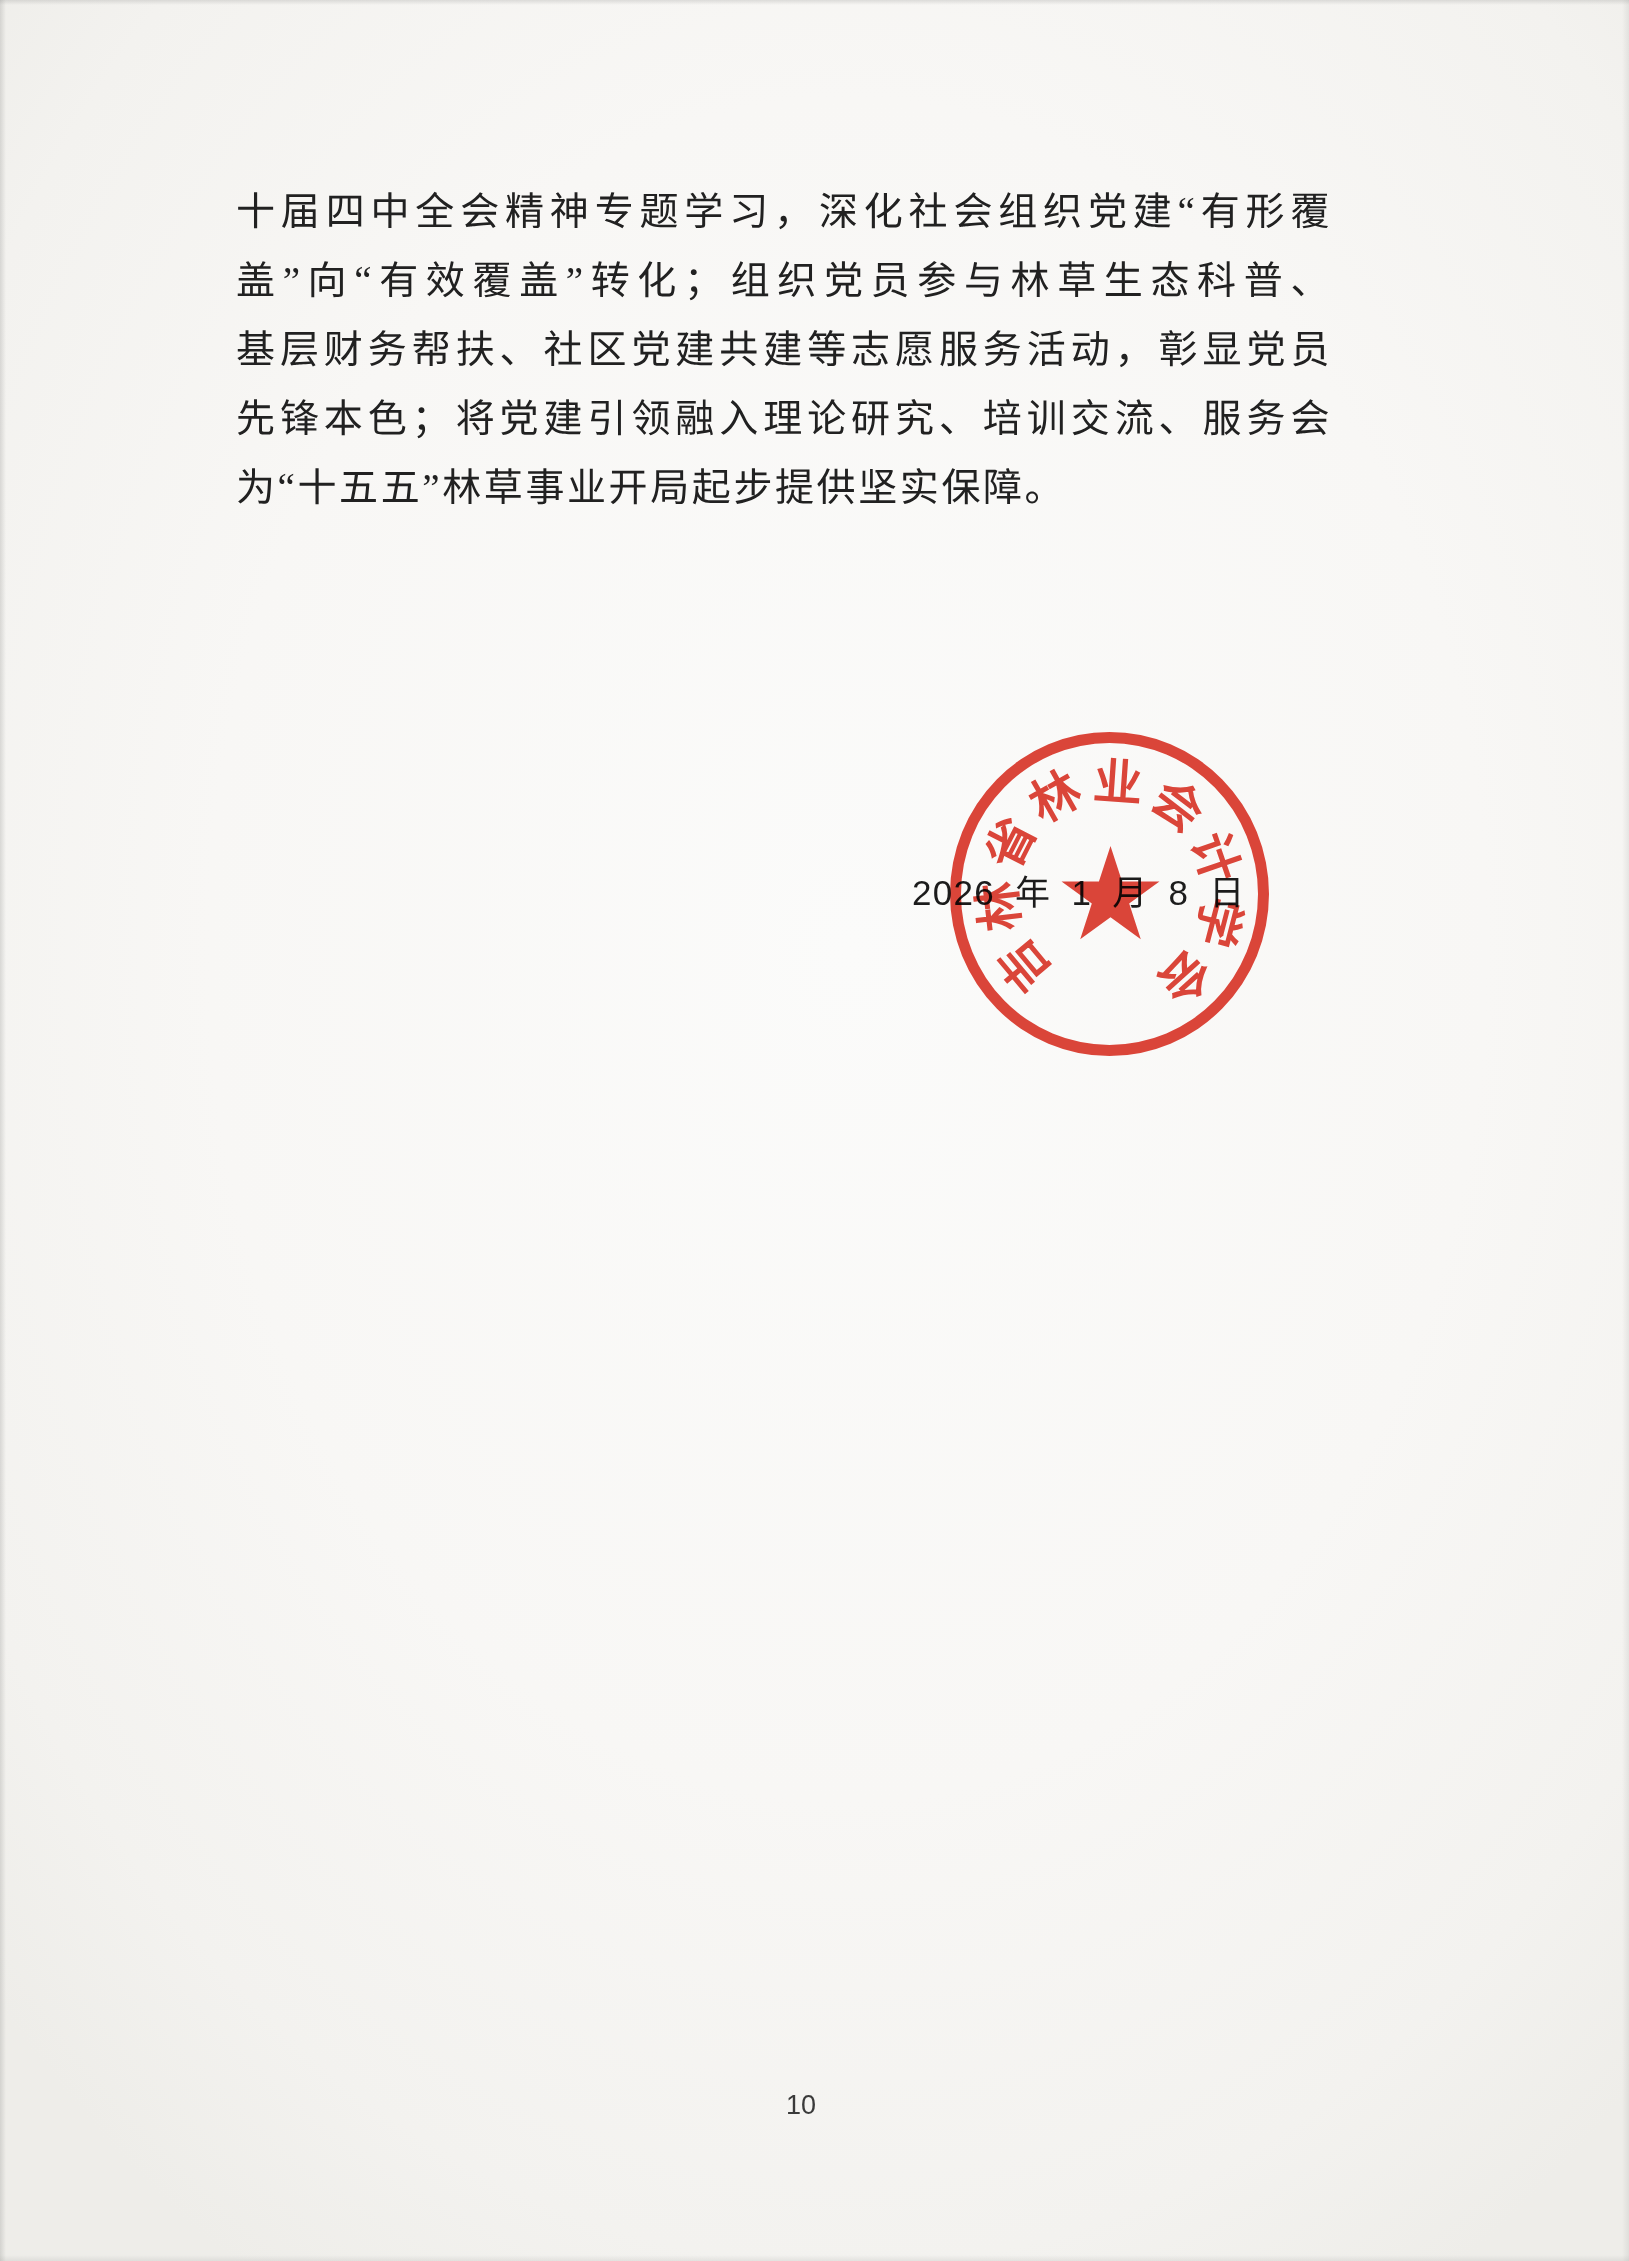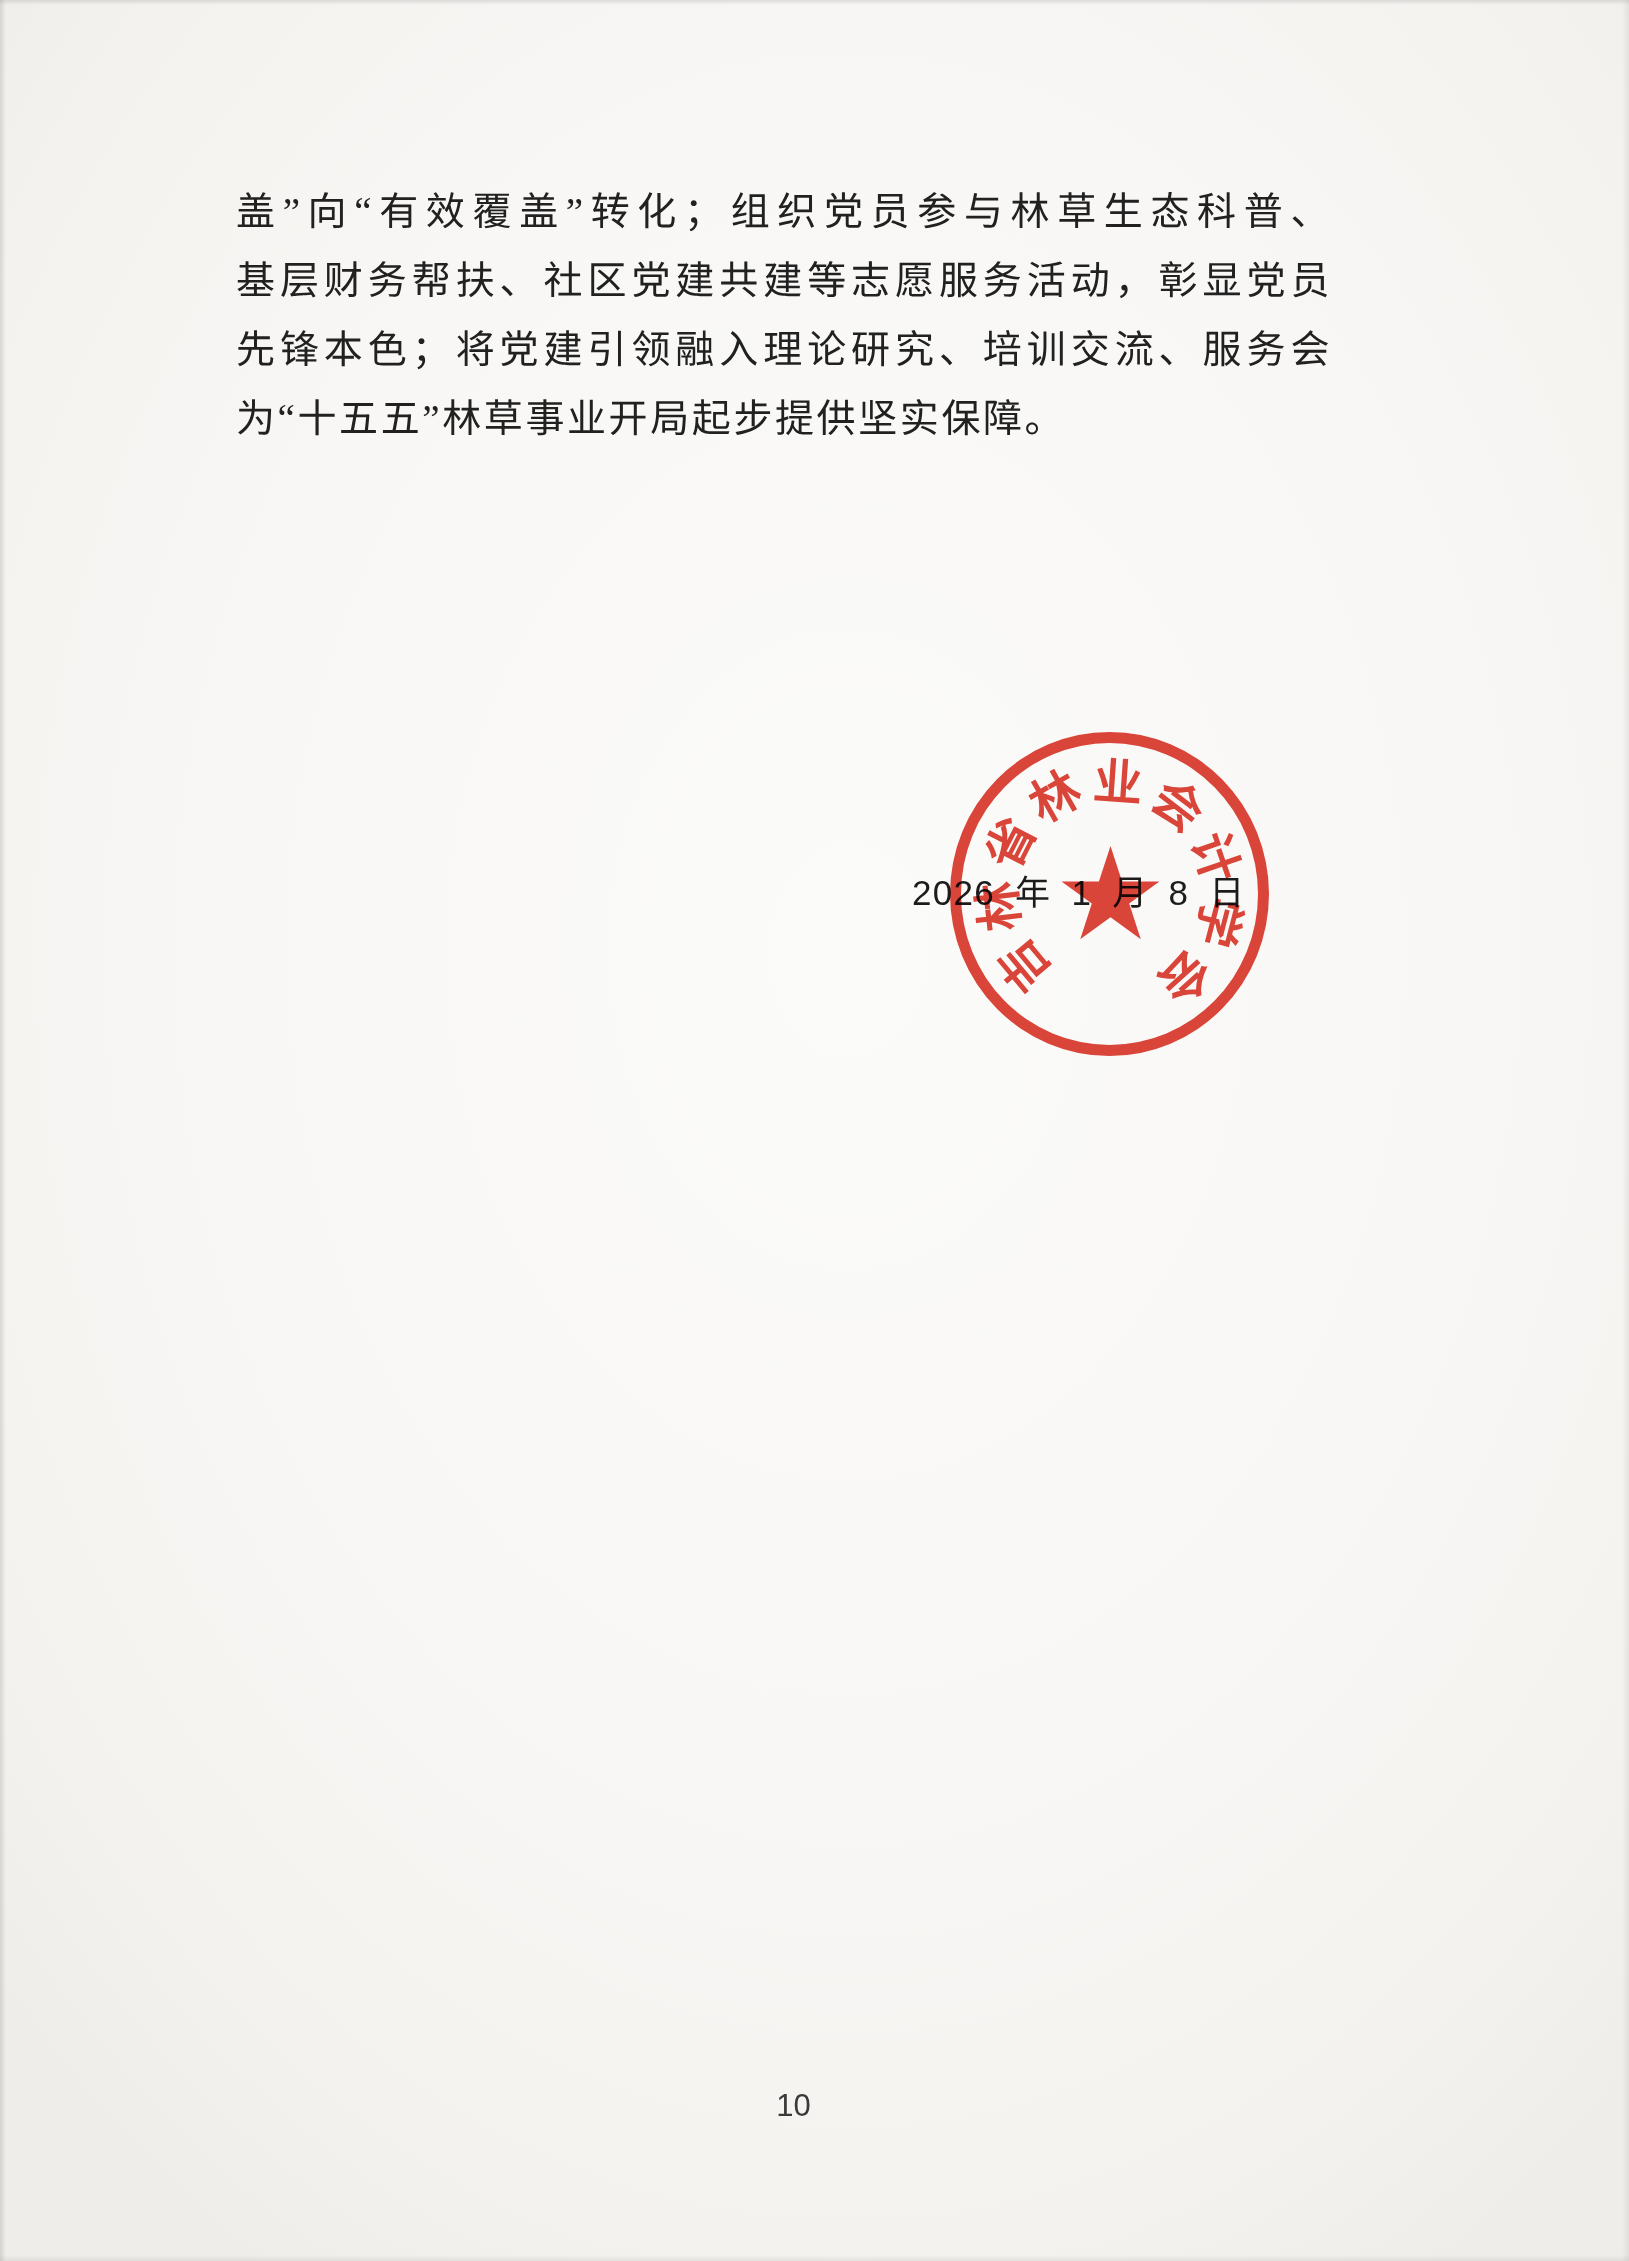--- a/index.html
+++ b/index.html
@@ -139,6 +139,7 @@
   <div class="scan-edge bottom"></div>
 
   <div class="body-text">
+    <div class="text-line">十届四中全会精神专题学习，深化社会组织党建“有形覆</div>
     <div class="text-line">盖”向“有效覆盖”转化；组织党员参与林草生态科普、</div>
     <div class="text-line">基层财务帮扶、社区党建共建等志愿服务活动，彰显党员</div>
     <div class="text-line">先锋本色；将党建引领融入理论研究、培训交流、服务会</div>

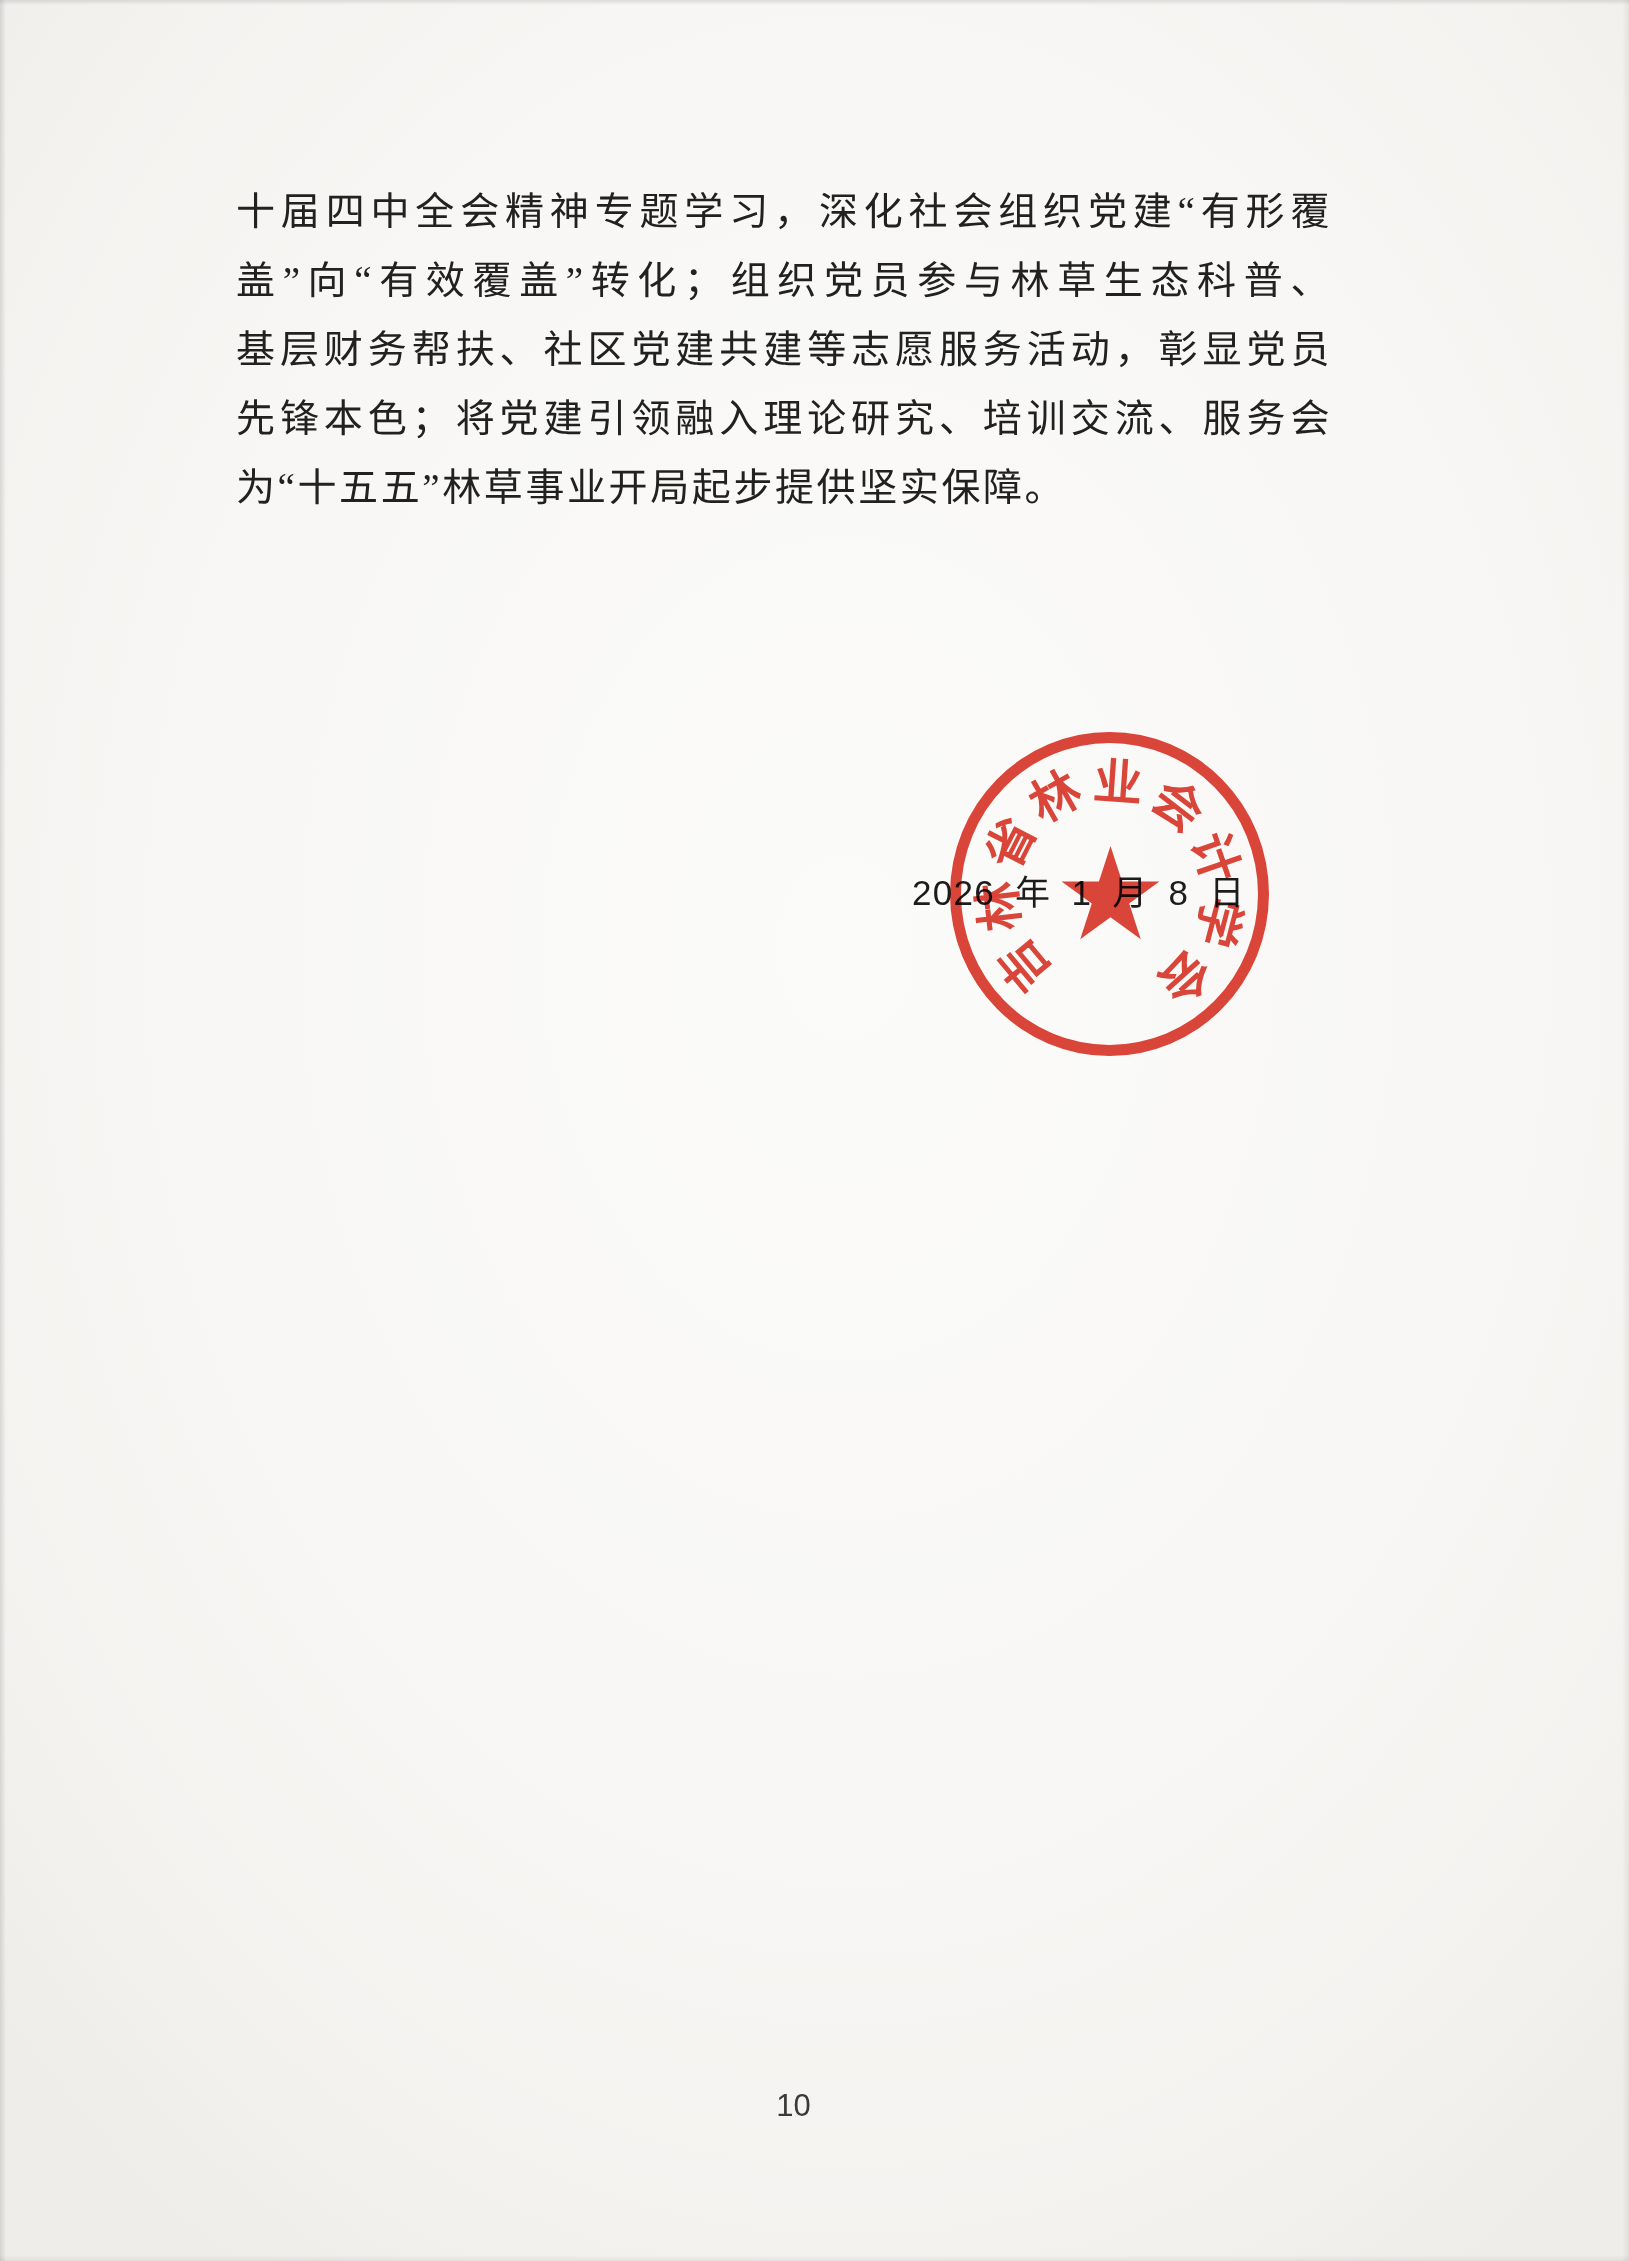--- a/index.html
+++ b/index.html
@@ -121,9 +121,9 @@
     left: 771px;
     top: 2090px;
     width: 45px;
-    text-align: center;
+    text-align: right;
     color: #3a3a3a;
-    font-size: 31px;
+    font-size: 27px;
     line-height: 31px;
     font-family: "Liberation Sans", "DejaVu Sans", sans-serif;
   }

